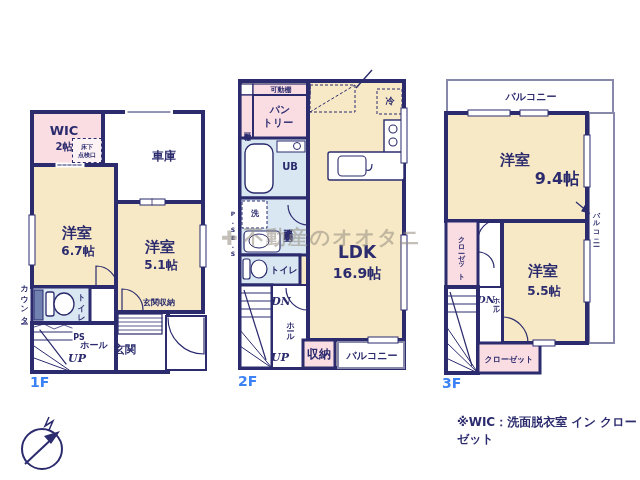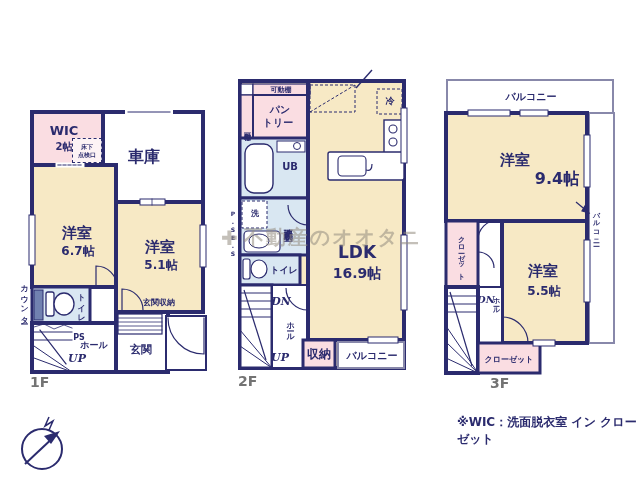--- a/index.html
+++ b/index.html
@@ -182,7 +182,7 @@
   <span>床下</span>
   <span>点検口</span>
 </div>
-<div class="lbl" style="left:144px;top:157px;font-size:16px;">車庫</div>
+<div class="lbl" style="left:164px;top:157px;font-size:12px;">車庫</div>
 <div class="lbl" style="left:77px;top:234px;font-size:15px;">洋室</div>
 <div class="lbl" style="left:78px;top:252px;font-size:12px;">6.7帖</div>
 <div class="lbl" style="left:160px;top:248px;font-size:15px;">洋室</div>

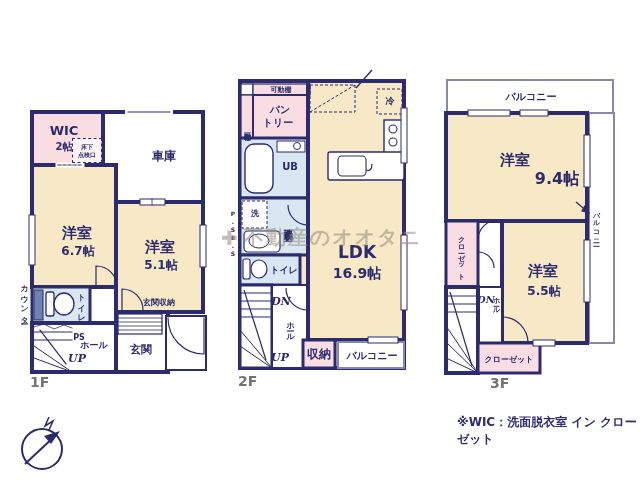--- a/index.html
+++ b/index.html
@@ -192,7 +192,7 @@
 <div class="lbl" style="left:79px;top:338px;font-size:8px;">PS</div>
 <div class="lbl" style="left:94px;top:345px;font-size:9px;">ホール</div>
 <div class="lbl updn" style="left:77px;top:359px;">UP</div>
-<div class="lbl" style="left:141px;top:350px;font-size:11px;">玄関</div>
+<div class="lbl" style="left:125px;top:350px;font-size:11px;">玄関</div>
 <div class="lbl" style="left:159px;top:303px;font-size:8px;">玄関収納</div>
 <div class="tag" style="left:30px;top:374px;">1F</div>
 

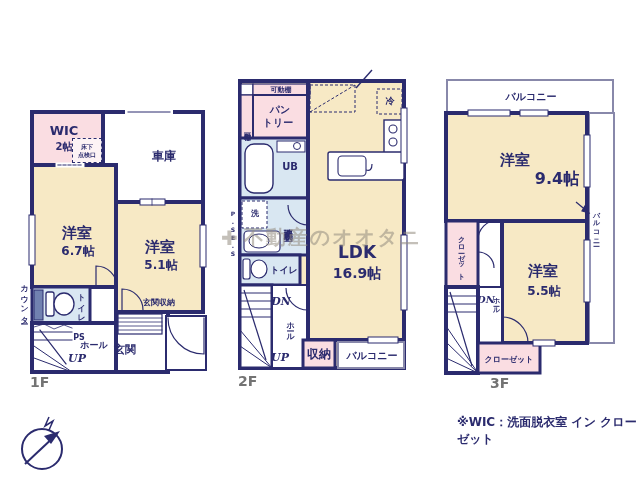--- a/index.html
+++ b/index.html
@@ -10,7 +10,7 @@
        transform:translate(-50%,-50%);line-height:1.15;text-align:center;}
   .vert{writing-mode:vertical-rl;text-orientation:upright;letter-spacing:1px;}
   .updn{font-family:"DejaVu Serif",serif;font-style:italic;font-size:11px;}
-  .tag{position:absolute;transform:none;color:#737373;font-weight:bold;font-size:14px;}
+  .tag{position:absolute;transform:none;color:#3b82f6;font-weight:bold;font-size:14px;}
   .dashbox{position:absolute;border:1px dashed #2b2b6e;background:rgba(255,255,255,.65);
            color:#2b2b6e;font-weight:bold;font-size:6px;line-height:1.3;
            display:flex;flex-direction:column;align-items:center;justify-content:center;}

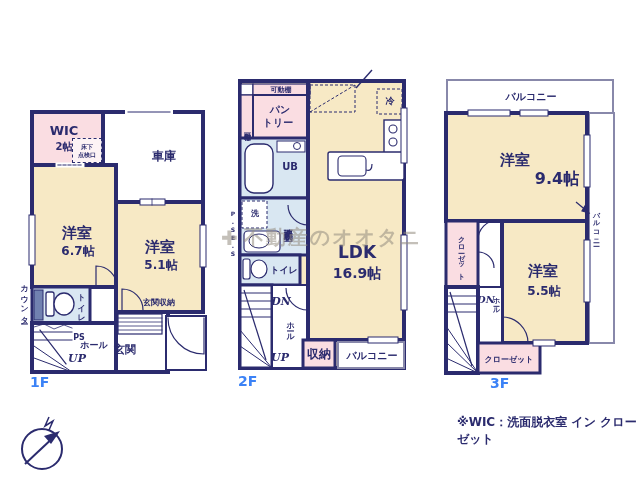--- a/index.html
+++ b/index.html
@@ -226,7 +226,7 @@
 <div class="lbl" style="left:544px;top:292px;font-size:12px;">5.5帖</div>
 <div class="lbl" style="left:509px;top:360px;font-size:8px;">クローゼット</div>
 <div class="lbl vert" style="left:596px;top:225px;font-size:7px;">バルコニー</div>
-<div class="tag" style="left:442px;top:375px;margin-left:48px;">3F</div>
+<div class="tag" style="left:442px;top:375px;">3F</div>
 
 <div class="watermark">
   <span>✚</span>

